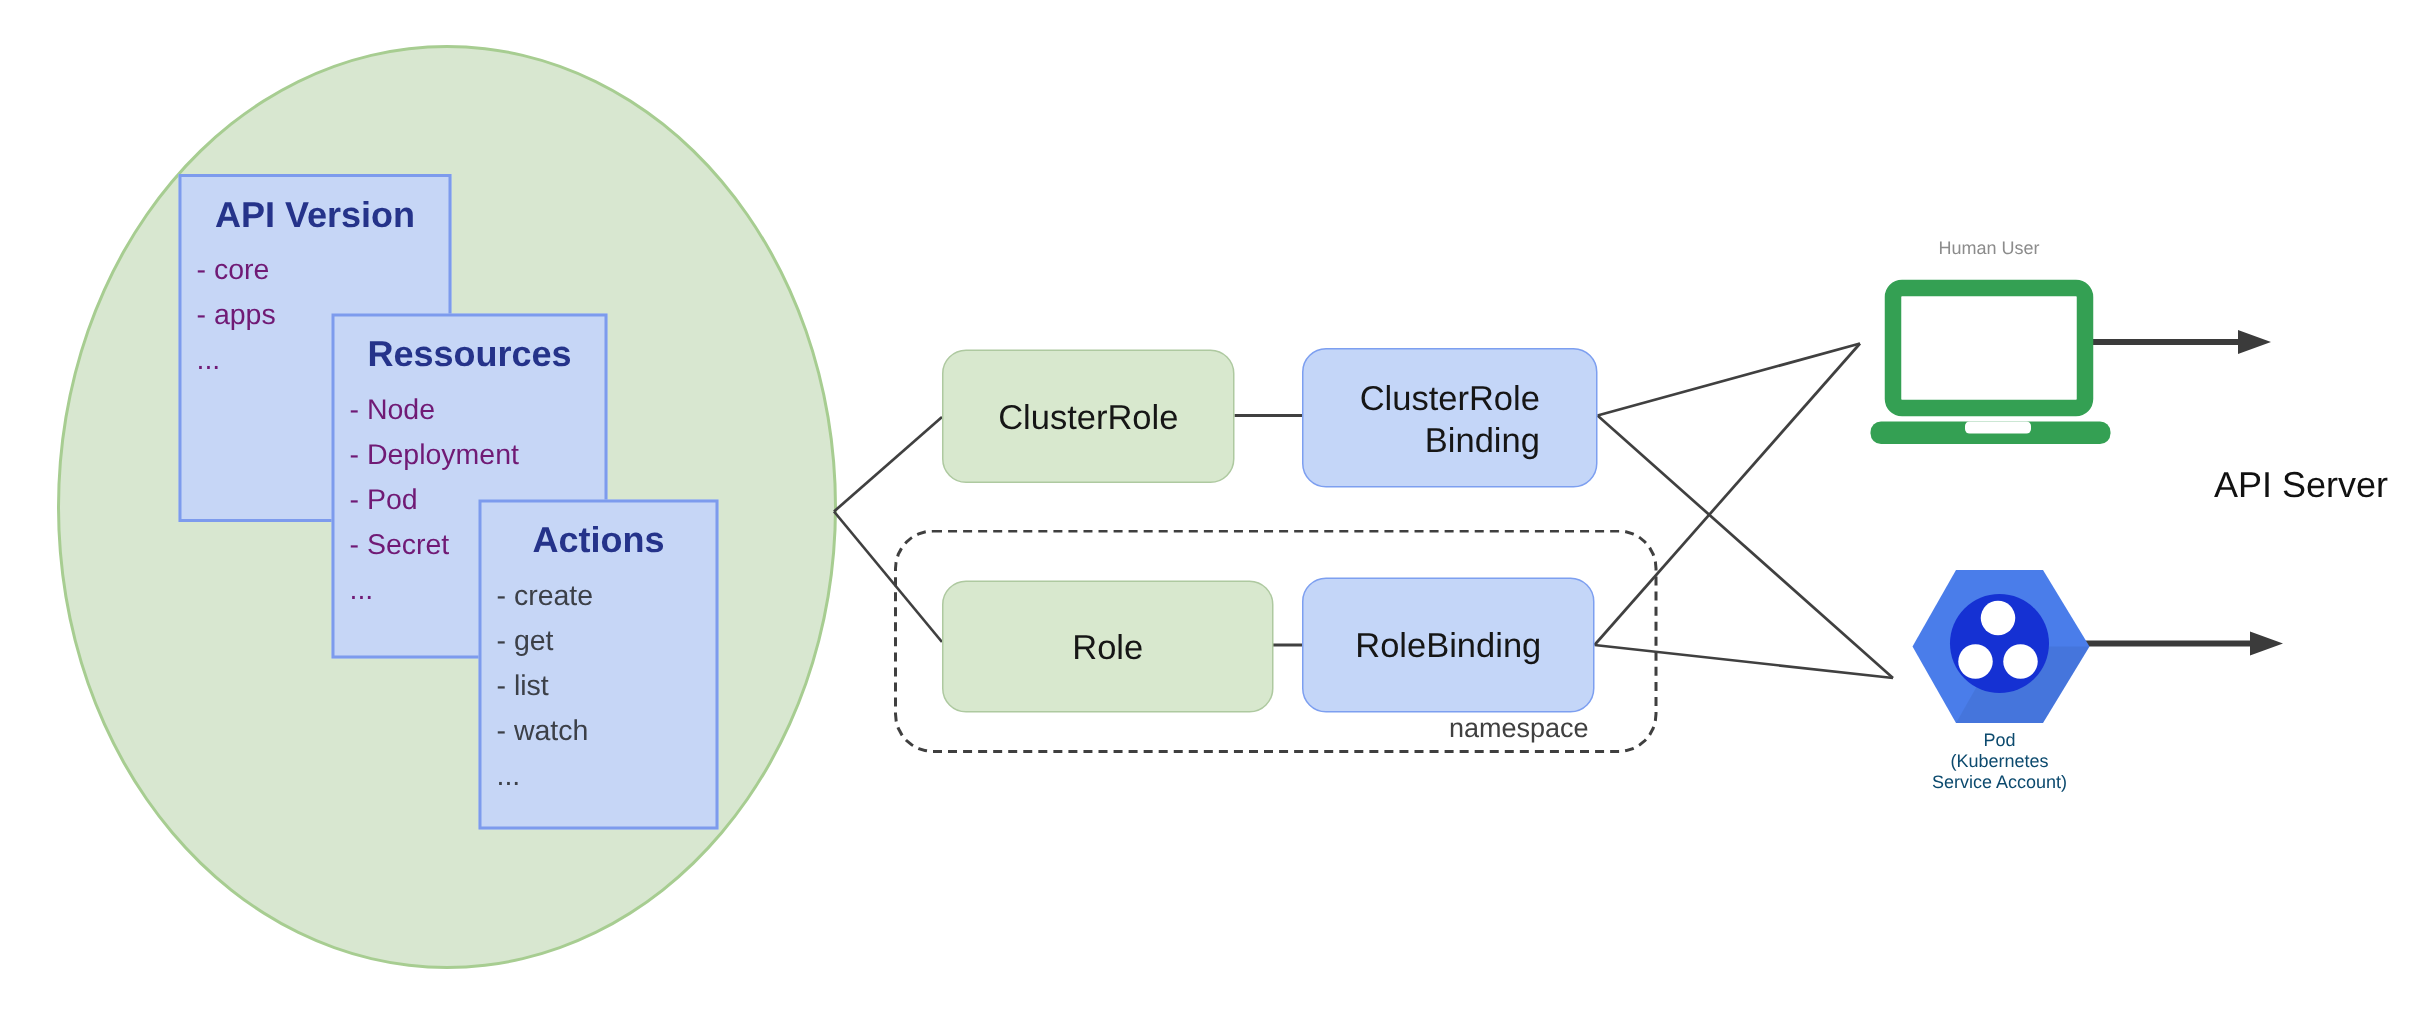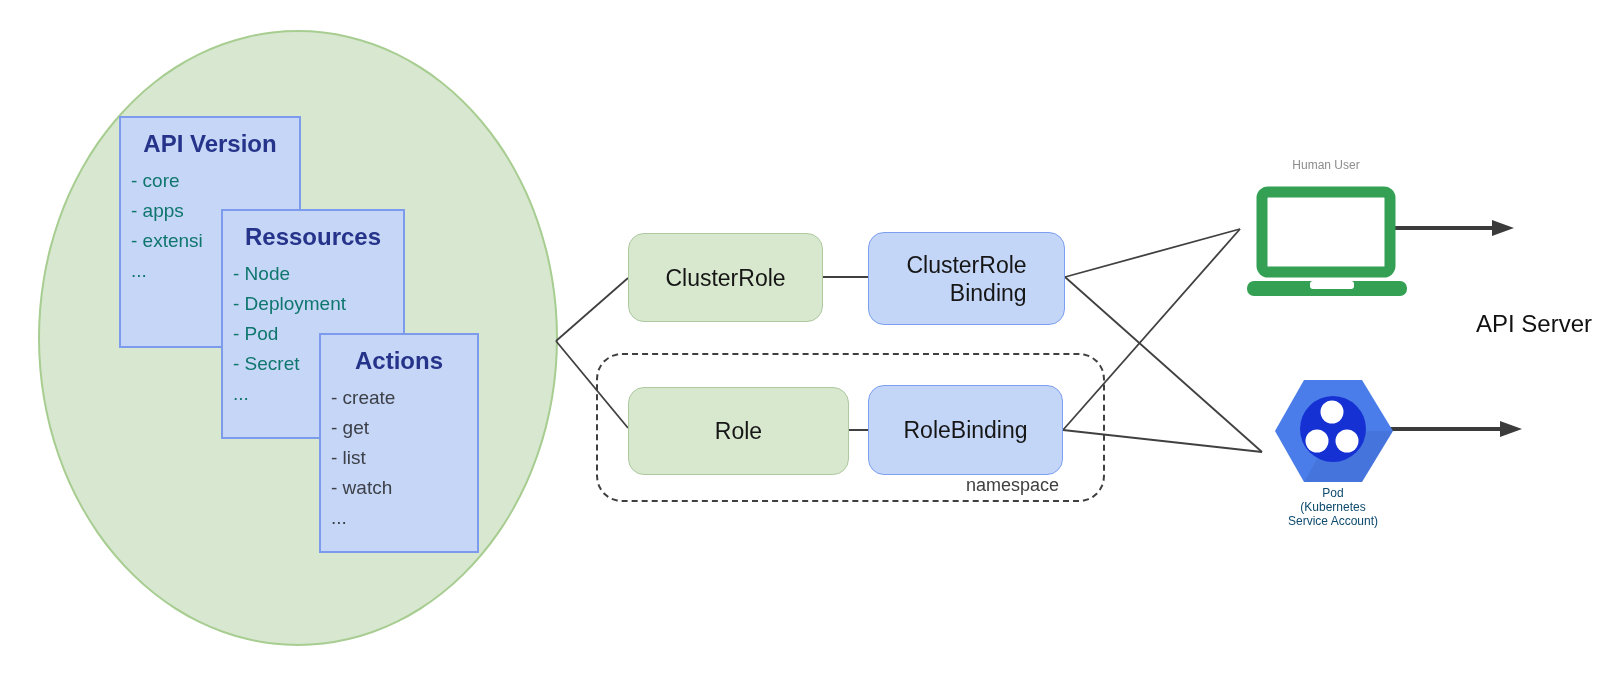--- a/index.html
+++ b/index.html
@@ -29,7 +29,7 @@
     margin-bottom:8px;white-space:nowrap;
   }
   .card-item{
-    font-size:19px;color:#0f766e;line-height:30px;white-space:nowrap;
+    font-size:19px;color:#701a75;line-height:30px;white-space:nowrap;
   }
   .card-actions .card-item{color:#3c4048;}
 

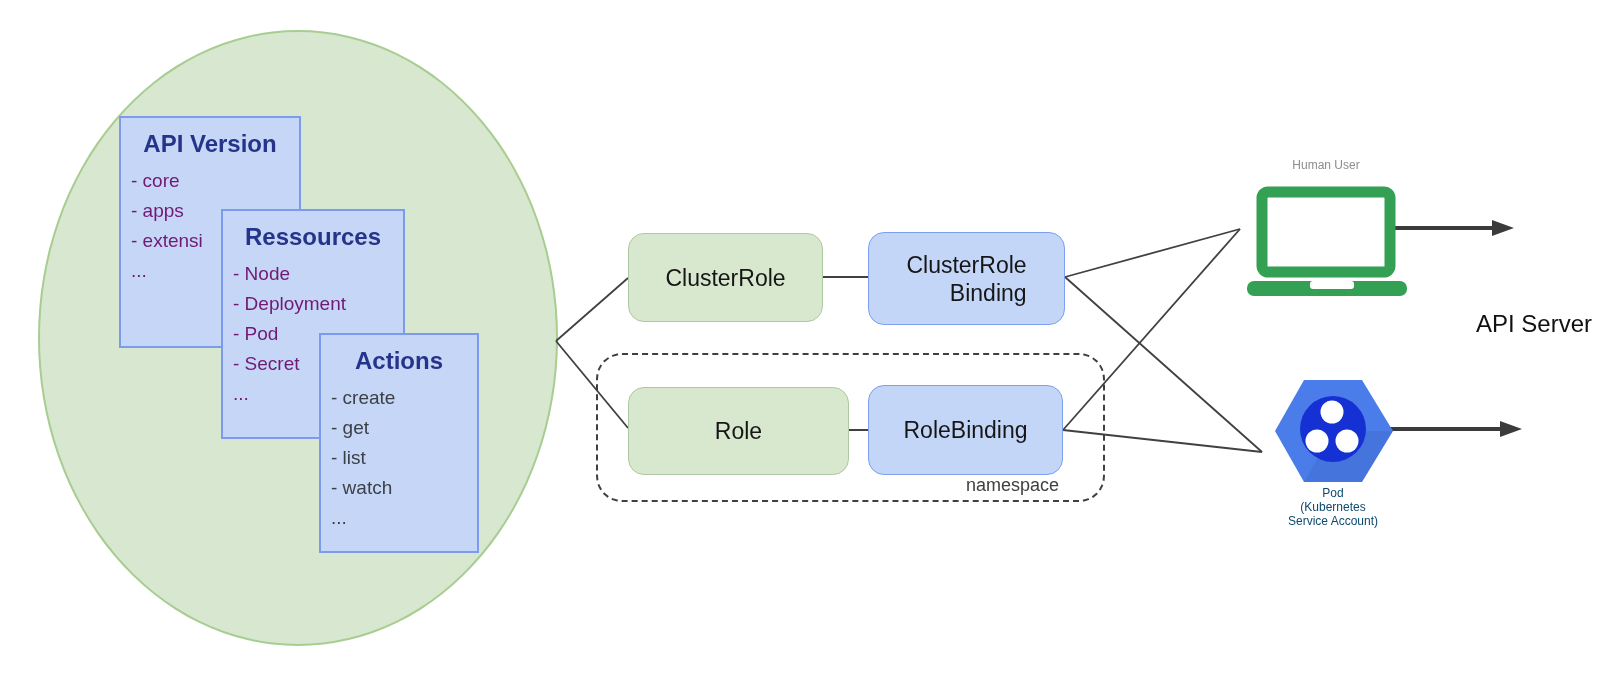--- a/index.html
+++ b/index.html
@@ -119,7 +119,6 @@
     <div class="card-title">API Version</div>
     <div class="card-item">- core</div>
     <div class="card-item">- apps</div>
-    <div class="card-item">- extensi</div>
     <div class="card-item">...</div>
   </div>
 

